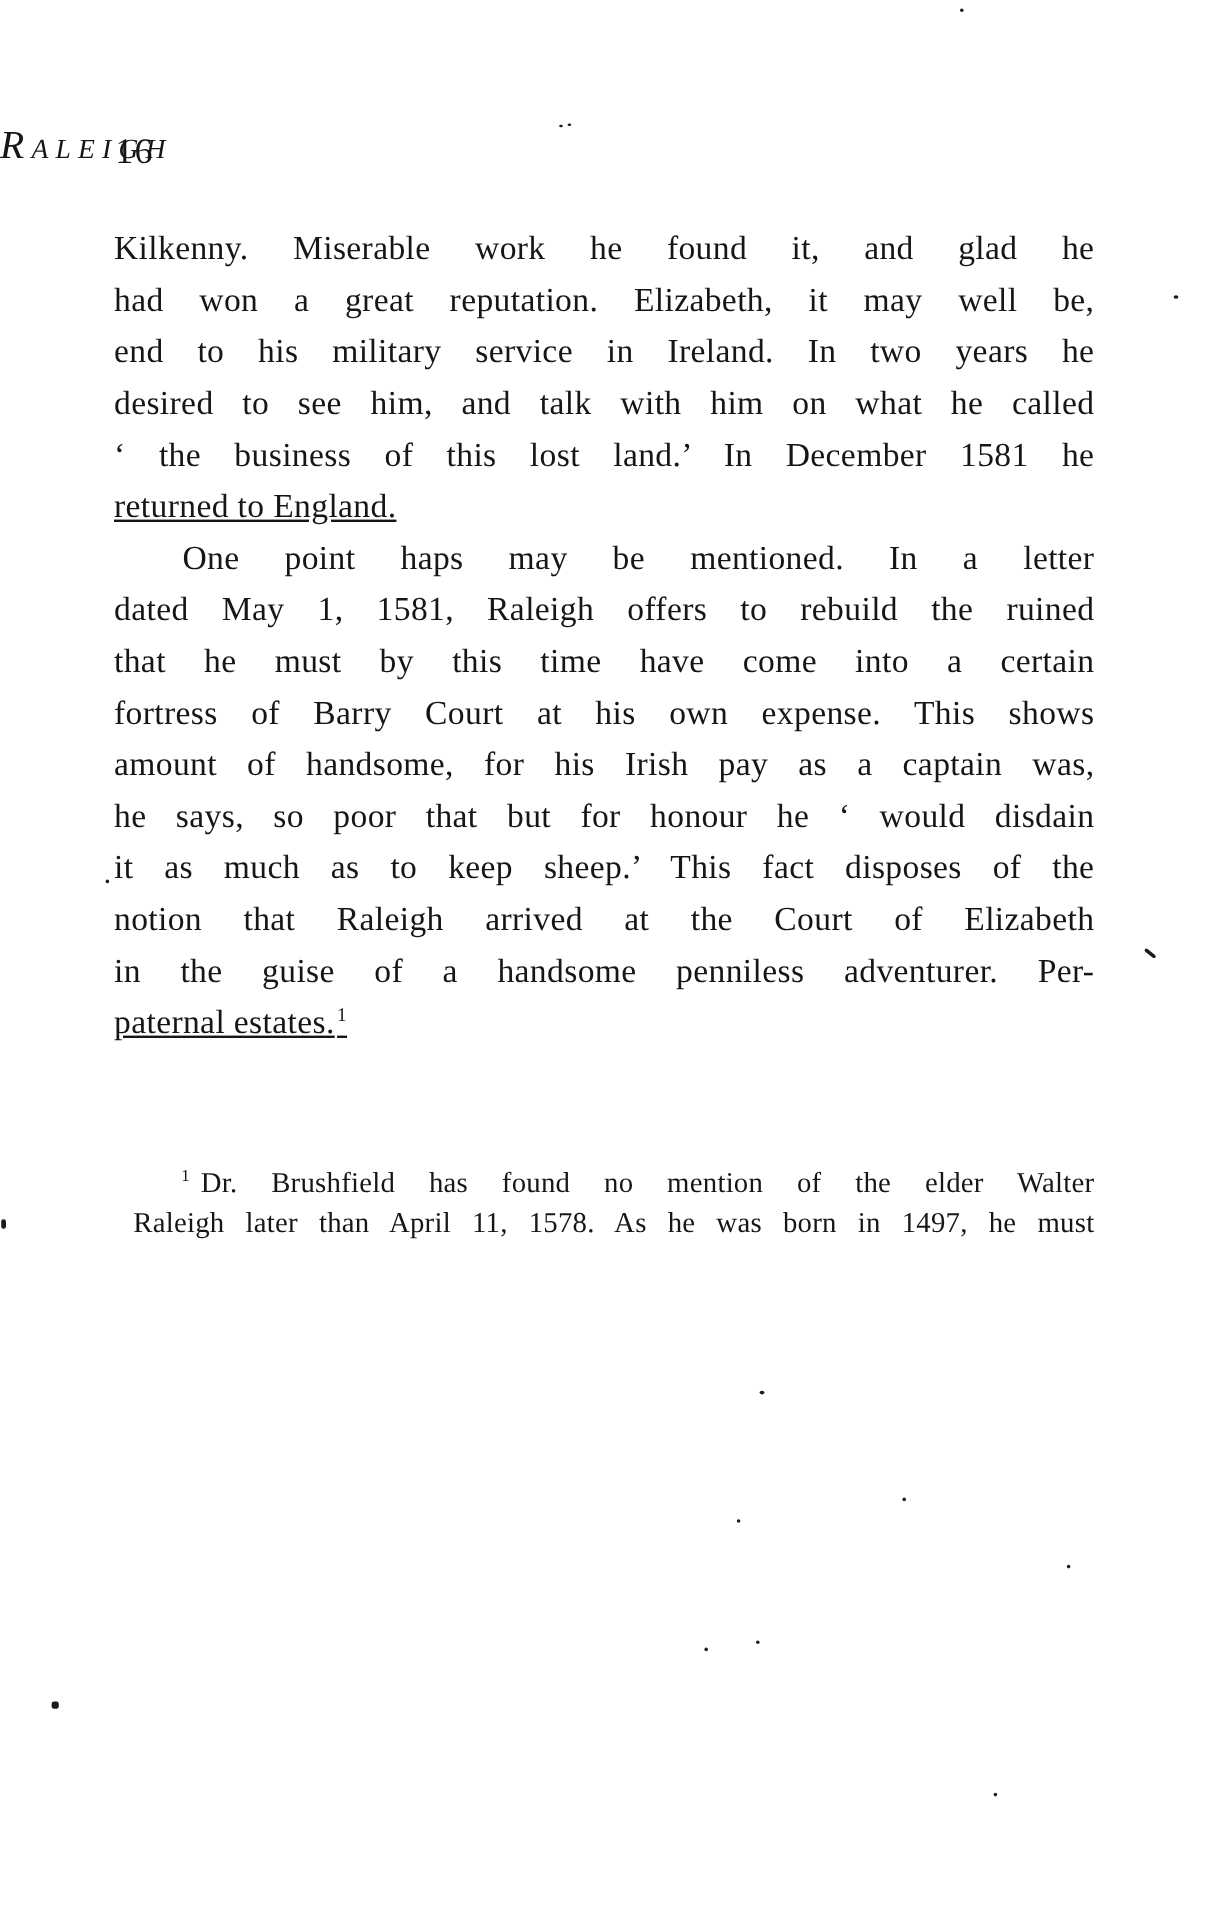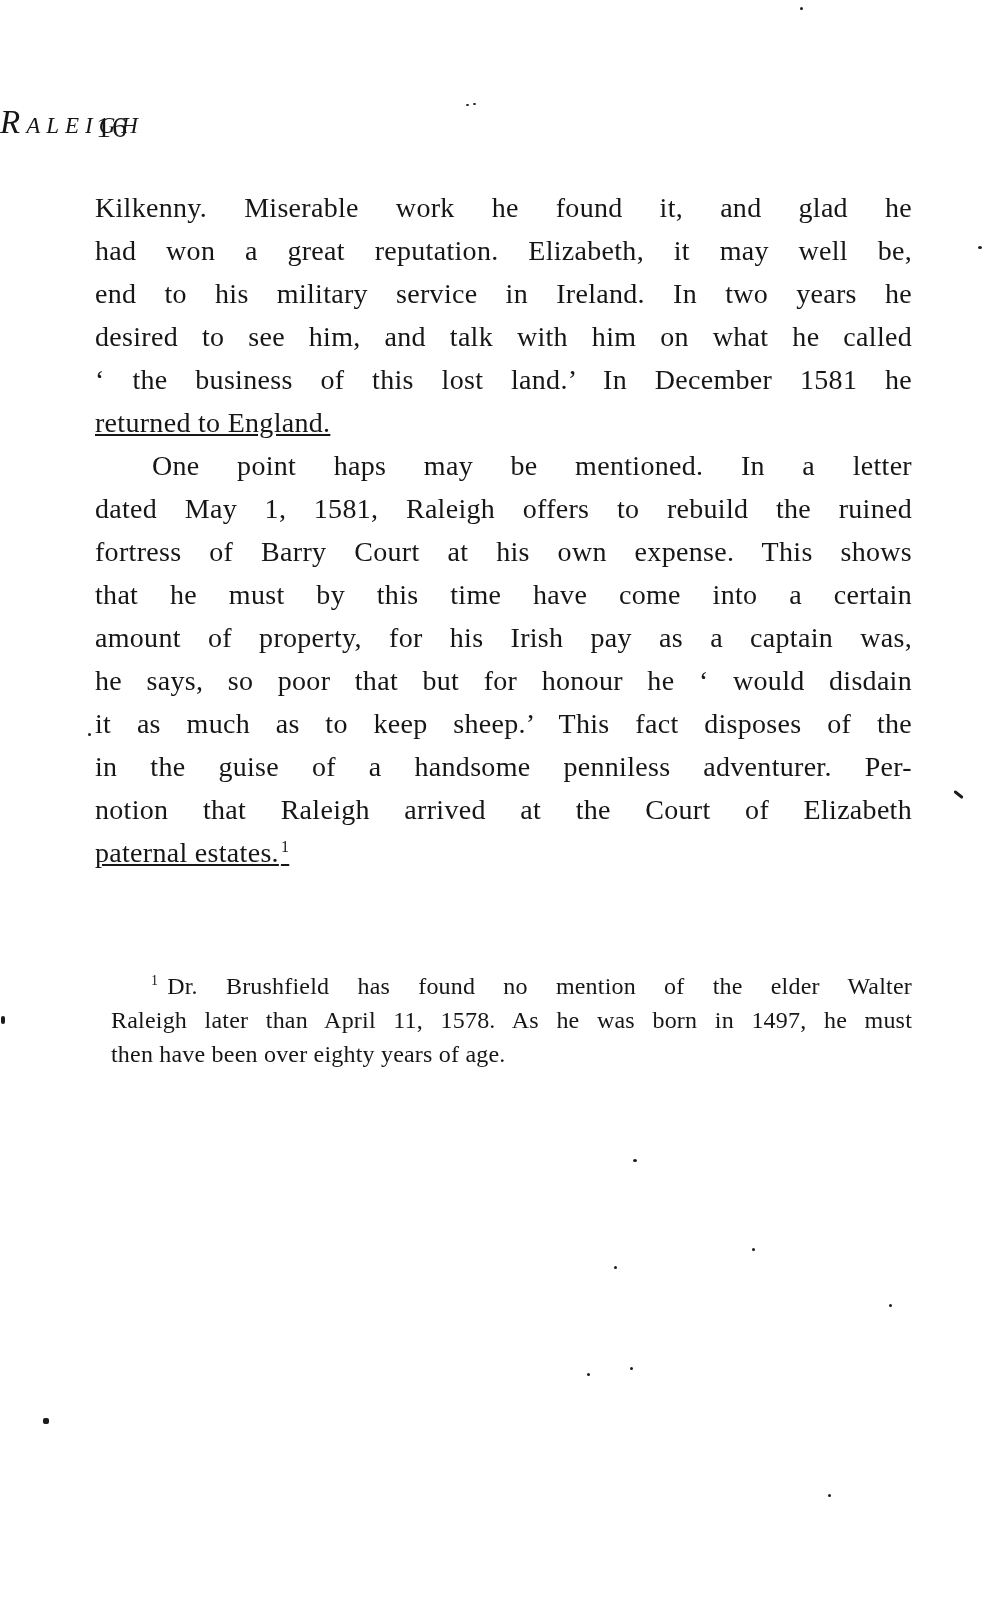--- a/index.html
+++ b/index.html
@@ -113,8 +113,8 @@
     <div class="line para-end">returned to England.</div>
     <div class="line indent">One point haps may be mentioned. In a letter</div>
     <div class="line">dated May 1, 1581, Raleigh offers to rebuild the ruined</div>
+    <div class="line">that he must by this time have come into a certain</div>
     <div class="line">fortress of Barry Court at his own expense. This shows</div>
-    <div class="line">that he must by this time have come into a certain</div>
     <div class="line">amount of property, for his Irish pay as a captain was,</div>
     <div class="line">he says, so poor that but for honour he ‘ would disdain</div>
     <div class="line">it as much as to keep sheep.’ This fact disposes of the</div>

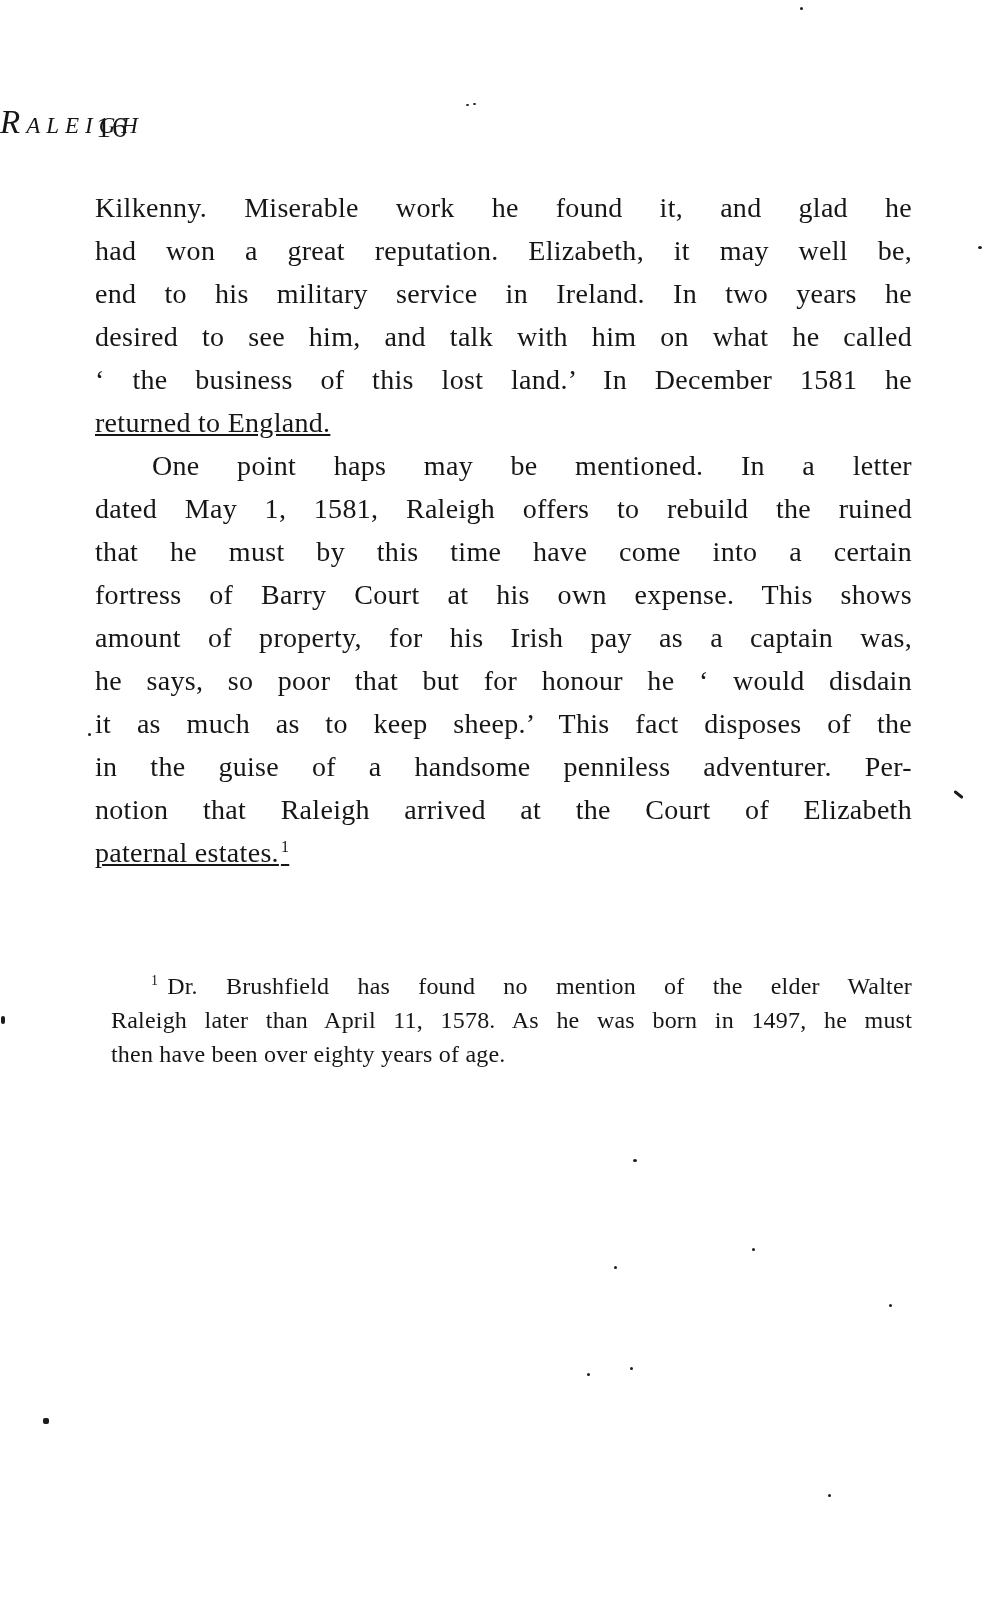--- a/index.html
+++ b/index.html
@@ -115,7 +115,7 @@
     <div class="line">dated May 1, 1581, Raleigh offers to rebuild the ruined</div>
     <div class="line">that he must by this time have come into a certain</div>
     <div class="line">fortress of Barry Court at his own expense. This shows</div>
-    <div class="line">amount of property, for his Irish pay as a captain was,</div>
+    <div class="line">amount of handsome, for his Irish pay as a captain was,</div>
     <div class="line">he says, so poor that but for honour he ‘ would disdain</div>
     <div class="line">it as much as to keep sheep.’ This fact disposes of the</div>
     <div class="line">in the guise of a handsome penniless adventurer. Per-</div>

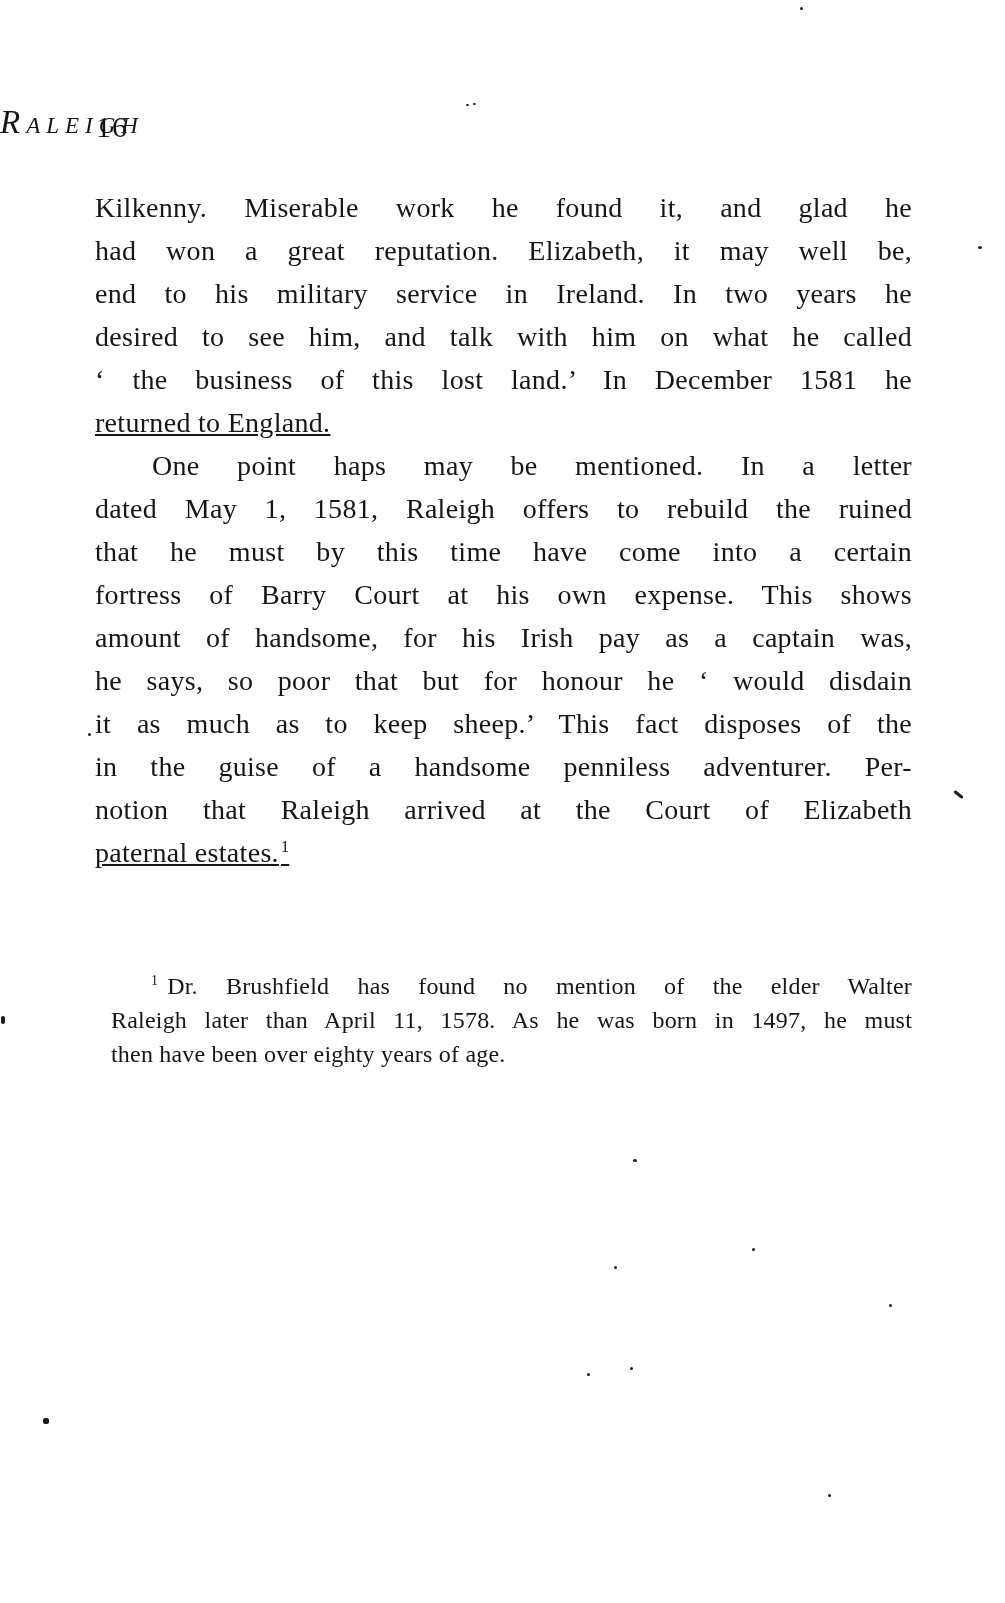--- a/index.html
+++ b/index.html
@@ -118,8 +118,8 @@
     <div class="line">amount of handsome, for his Irish pay as a captain was,</div>
     <div class="line">he says, so poor that but for honour he ‘ would disdain</div>
     <div class="line">it as much as to keep sheep.’ This fact disposes of the</div>
+    <div class="line">notion that Raleigh arrived at the Court of Elizabeth</div>
     <div class="line">in the guise of a handsome penniless adventurer. Per-</div>
-    <div class="line">notion that Raleigh arrived at the Court of Elizabeth</div>
     <div class="line para-end">
       <span>paternal estates.</span><sup class="fnref">1</sup>
     </div>

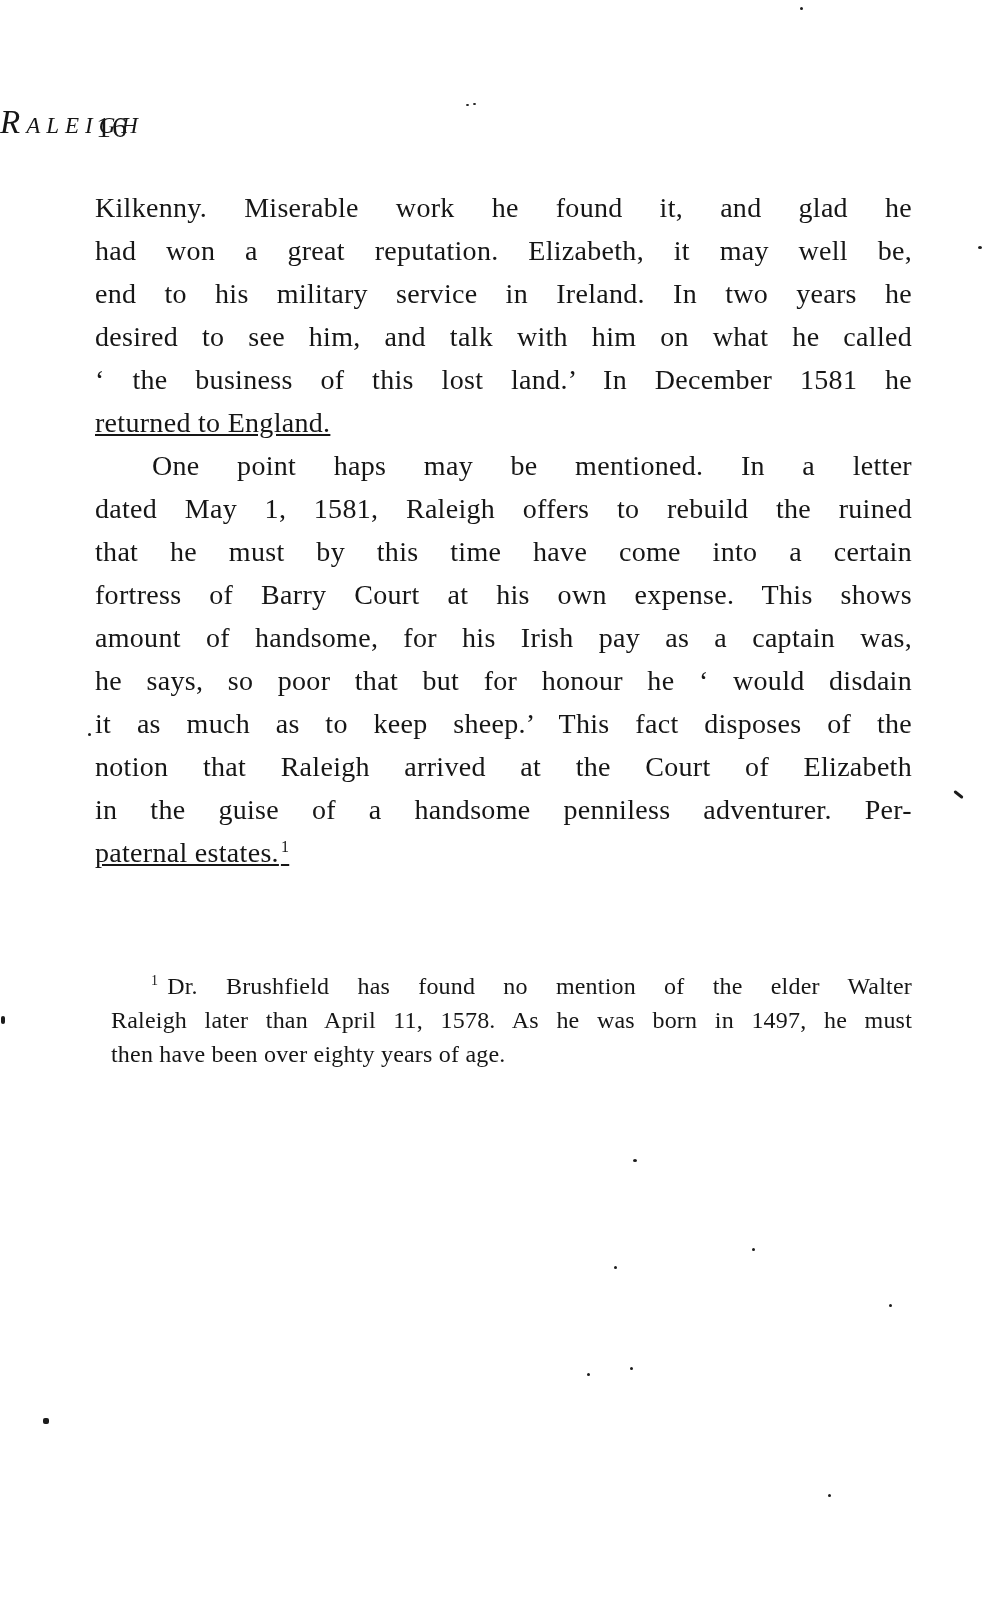--- a/index.html
+++ b/index.html
@@ -130,7 +130,6 @@
       <sup class="fnmark">1</sup><span>Dr. Brushfield has found no mention of the elder Walter</span>
     </div>
     <div class="fline">Raleigh later than April 11, 1578. As he was born in 1497, he must</div>
-    <div class="fline fend">then have been over eighty years of age.</div>
   </div>
 
   <div class="speck" style="left:800px; top:7px; width:3px; height:3px;"></div>

